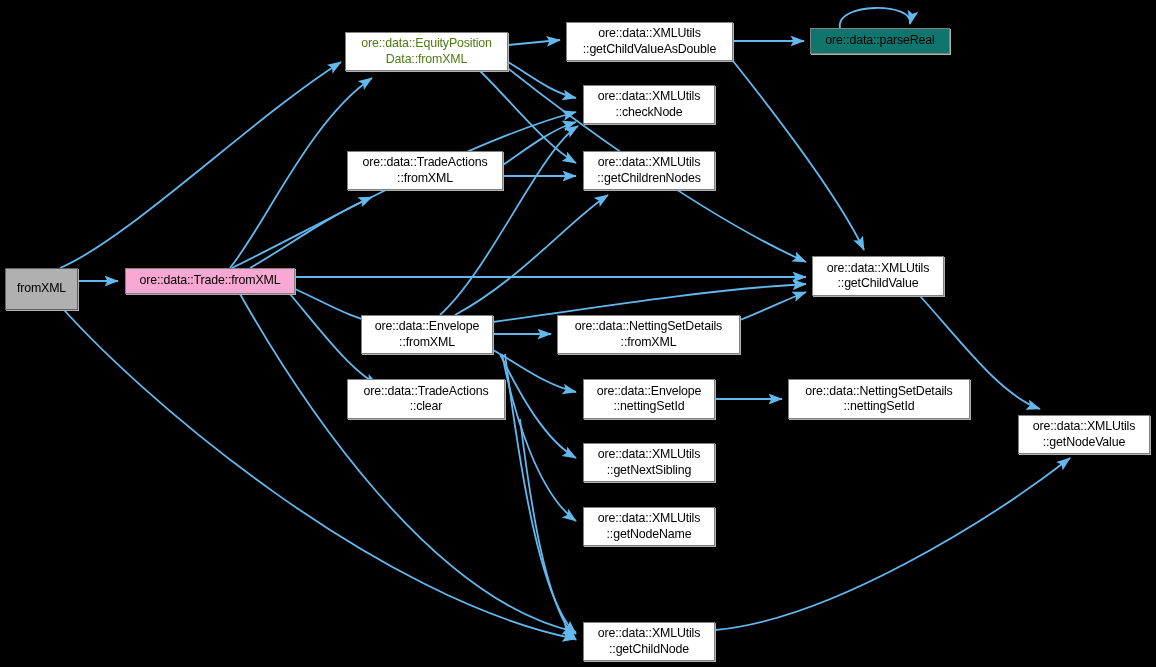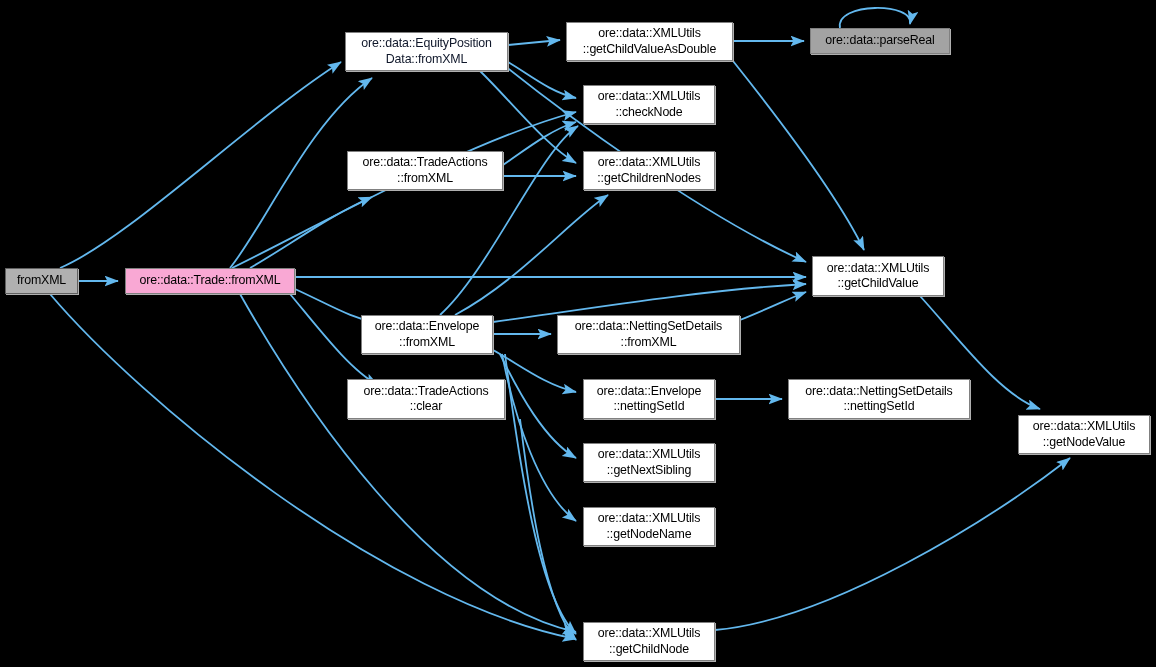--- a/index.html
+++ b/index.html
@@ -93,7 +93,7 @@
   <div id="node-layer">
       <div class="node root" style="left: 5px; top: 268px; width: 73px; height: 26px; background: rgb(176, 176, 176); border-color: rgb(96, 96, 96); color: rgb(0, 0, 0);"><span>fromXML</span></div>
       <div class="node" style="left: 125px; top: 268px; width: 170px; height: 26px; background: #f9a8d4; border-color: rgb(128, 128, 128); color: rgb(0, 0, 0);"><span>ore::data::Trade::fromXML</span></div>
-      <div class="node" style="left: 345px; top: 32px; width: 163px; height: 39px; background: rgb(255, 255, 255); border-color: rgb(128, 128, 128); color: #0f172a;"><span>ore::data::EquityPosition
+      <div class="node" style="left: 345px; top: 32px; width: 163px; height: 39px; background: rgb(255, 255, 255); border-color: rgb(128, 128, 128); color: #4d7c0f;"><span>ore::data::EquityPosition
 Data::fromXML</span></div>
       <div class="node" style="left: 347px; top: 151px; width: 156px; height: 39px; background: rgb(255, 255, 255); border-color: rgb(128, 128, 128); color: rgb(0, 0, 0);"><span>ore::data::TradeActions
 ::fromXML</span></div>

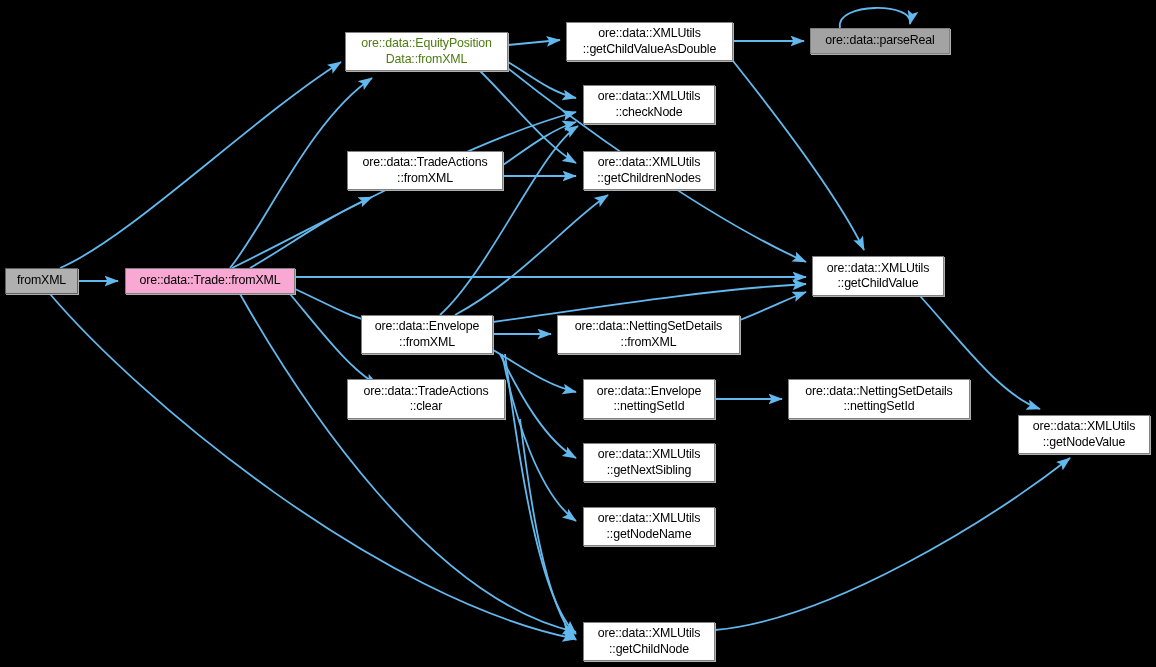--- a/index.html
+++ b/index.html
@@ -107,7 +107,7 @@
 ::checkNode</span></div>
       <div class="node" style="left: 583px; top: 151px; width: 132px; height: 39px; background: rgb(255, 255, 255); border-color: rgb(128, 128, 128); color: rgb(0, 0, 0);"><span>ore::data::XMLUtils
 ::getChildrenNodes</span></div>
-      <div class="node" style="left: 810px; top: 28px; width: 140px; height: 26px; background: #a3a3a3; border-color: rgb(128, 128, 128); color: rgb(0, 0, 0);"><span>ore::data::parseReal</span></div>
+      <div class="node" style="left: 810px; top: 28px; width: 140px; height: 26px; background: #0f766e; border-color: rgb(128, 128, 128); color: rgb(0, 0, 0);"><span>ore::data::parseReal</span></div>
       <div class="node" style="left: 812px; top: 256px; width: 132px; height: 40px; background: rgb(255, 255, 255); border-color: rgb(128, 128, 128); color: rgb(0, 0, 0);"><span>ore::data::XMLUtils
 ::getChildValue</span></div>
       <div class="node" style="left: 557px; top: 315px; width: 183px; height: 39px; background: rgb(255, 255, 255); border-color: rgb(128, 128, 128); color: rgb(0, 0, 0);"><span>ore::data::NettingSetDetails

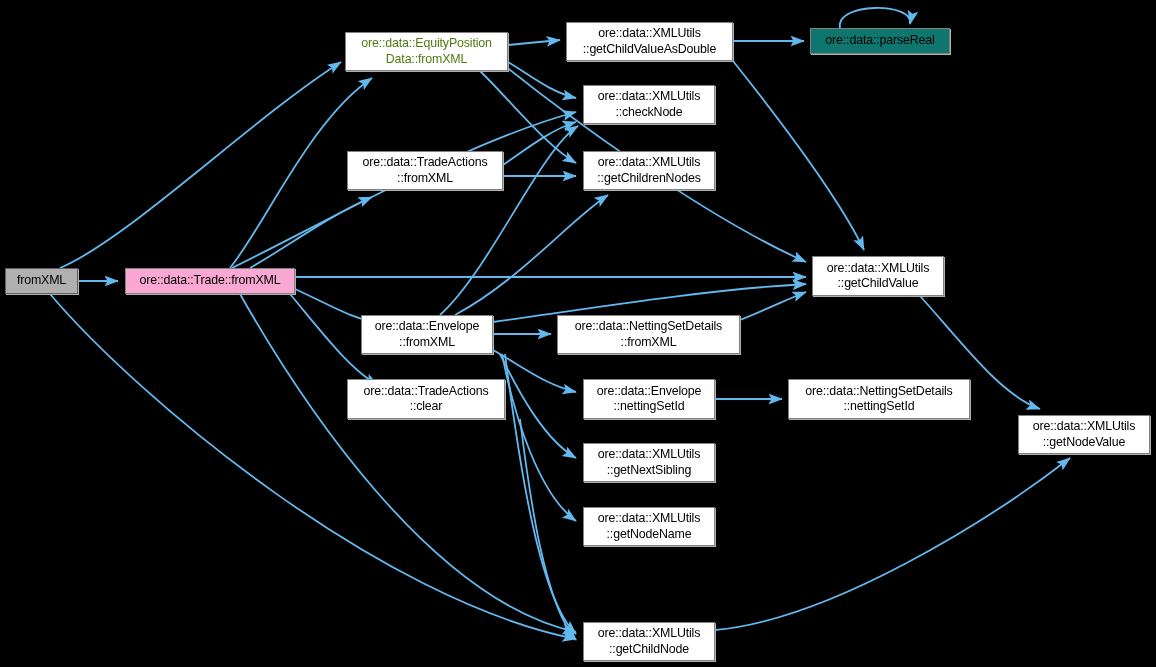--- a/index.html
+++ b/index.html
@@ -91,7 +91,7 @@
       </g>
   </svg>
   <div id="node-layer">
-      <div class="node root" style="left: 5px; top: 268px; width: 73px; height: 26px; background: rgb(176, 176, 176); border-color: rgb(96, 96, 96); color: rgb(0, 0, 0);"><span>fromXML</span></div>
+      <div class="node root" style="left: 5px; top: 268px; width: 73px; height: 42px; background: rgb(176, 176, 176); border-color: rgb(96, 96, 96); color: rgb(0, 0, 0);"><span>fromXML</span></div>
       <div class="node" style="left: 125px; top: 268px; width: 170px; height: 26px; background: #f9a8d4; border-color: rgb(128, 128, 128); color: rgb(0, 0, 0);"><span>ore::data::Trade::fromXML</span></div>
       <div class="node" style="left: 345px; top: 32px; width: 163px; height: 39px; background: rgb(255, 255, 255); border-color: rgb(128, 128, 128); color: #4d7c0f;"><span>ore::data::EquityPosition
 Data::fromXML</span></div>

